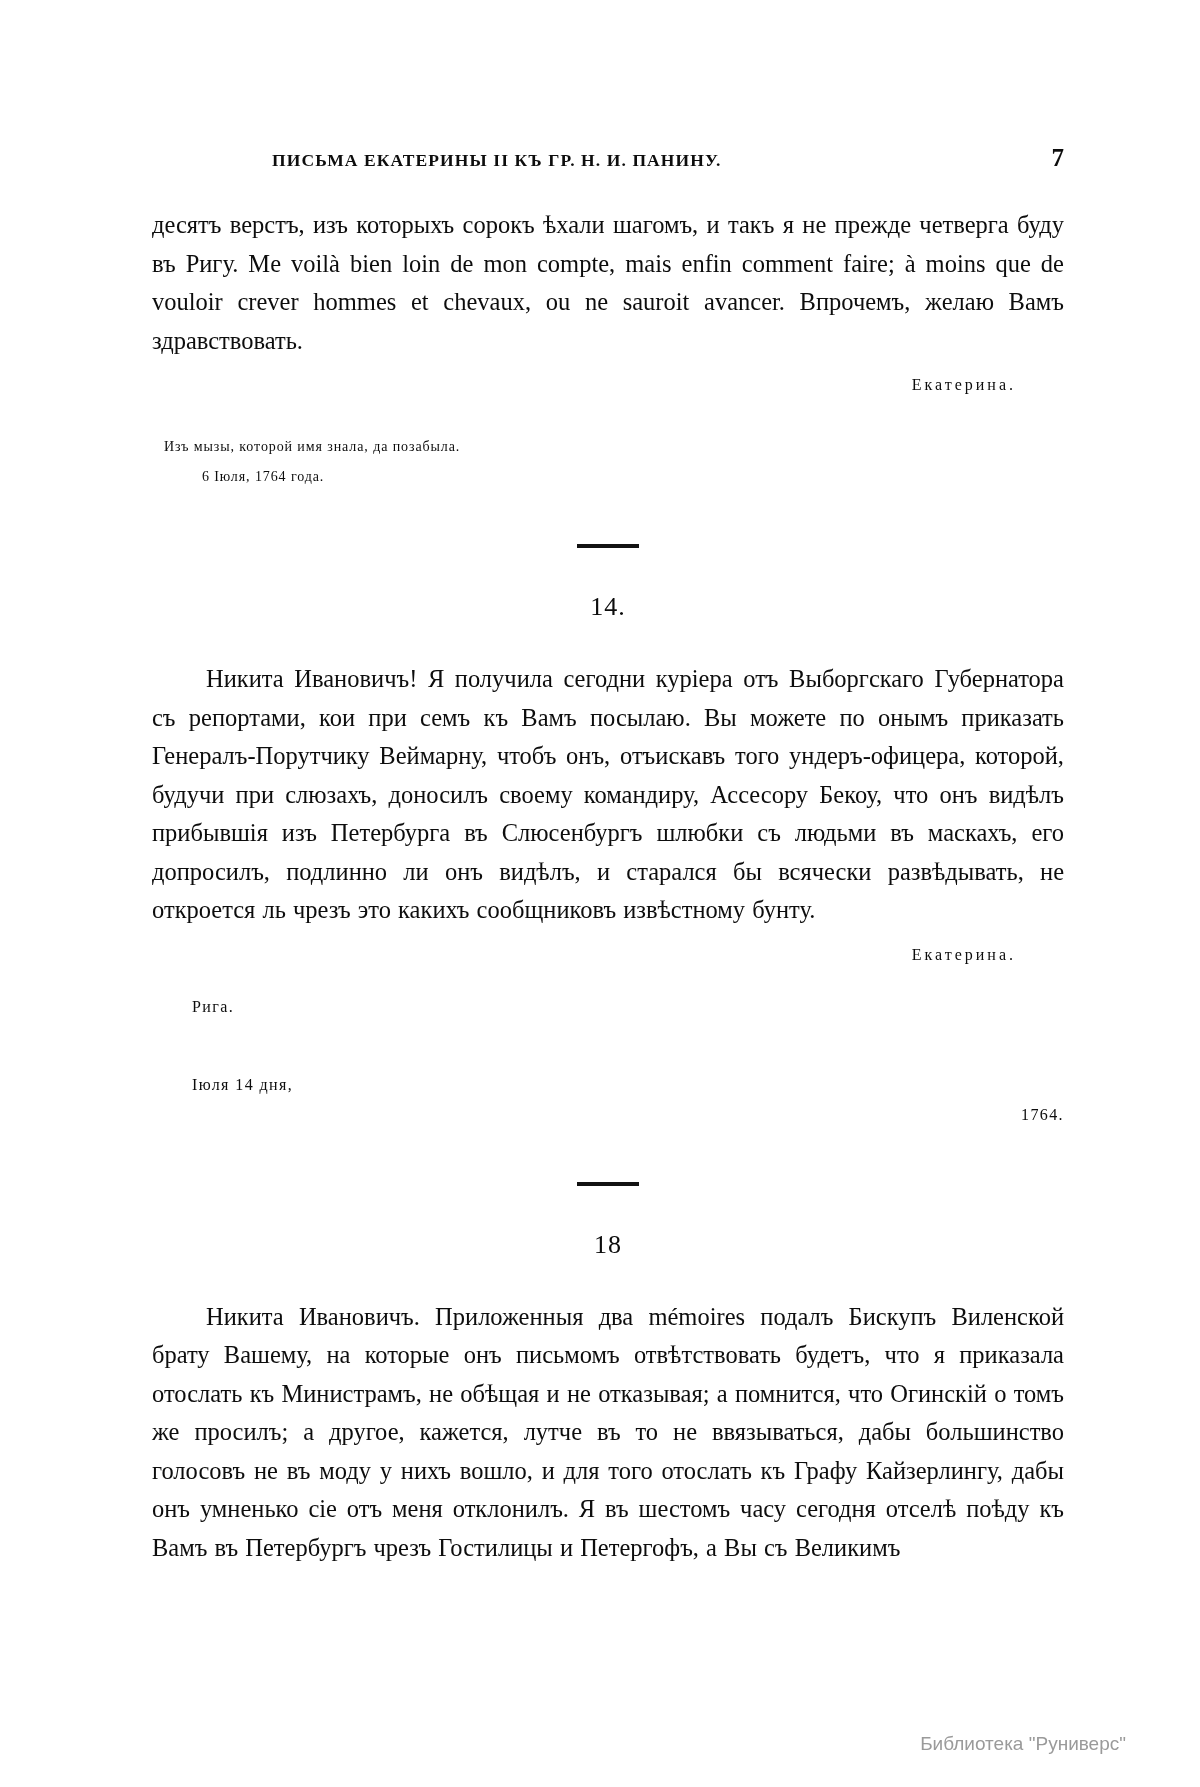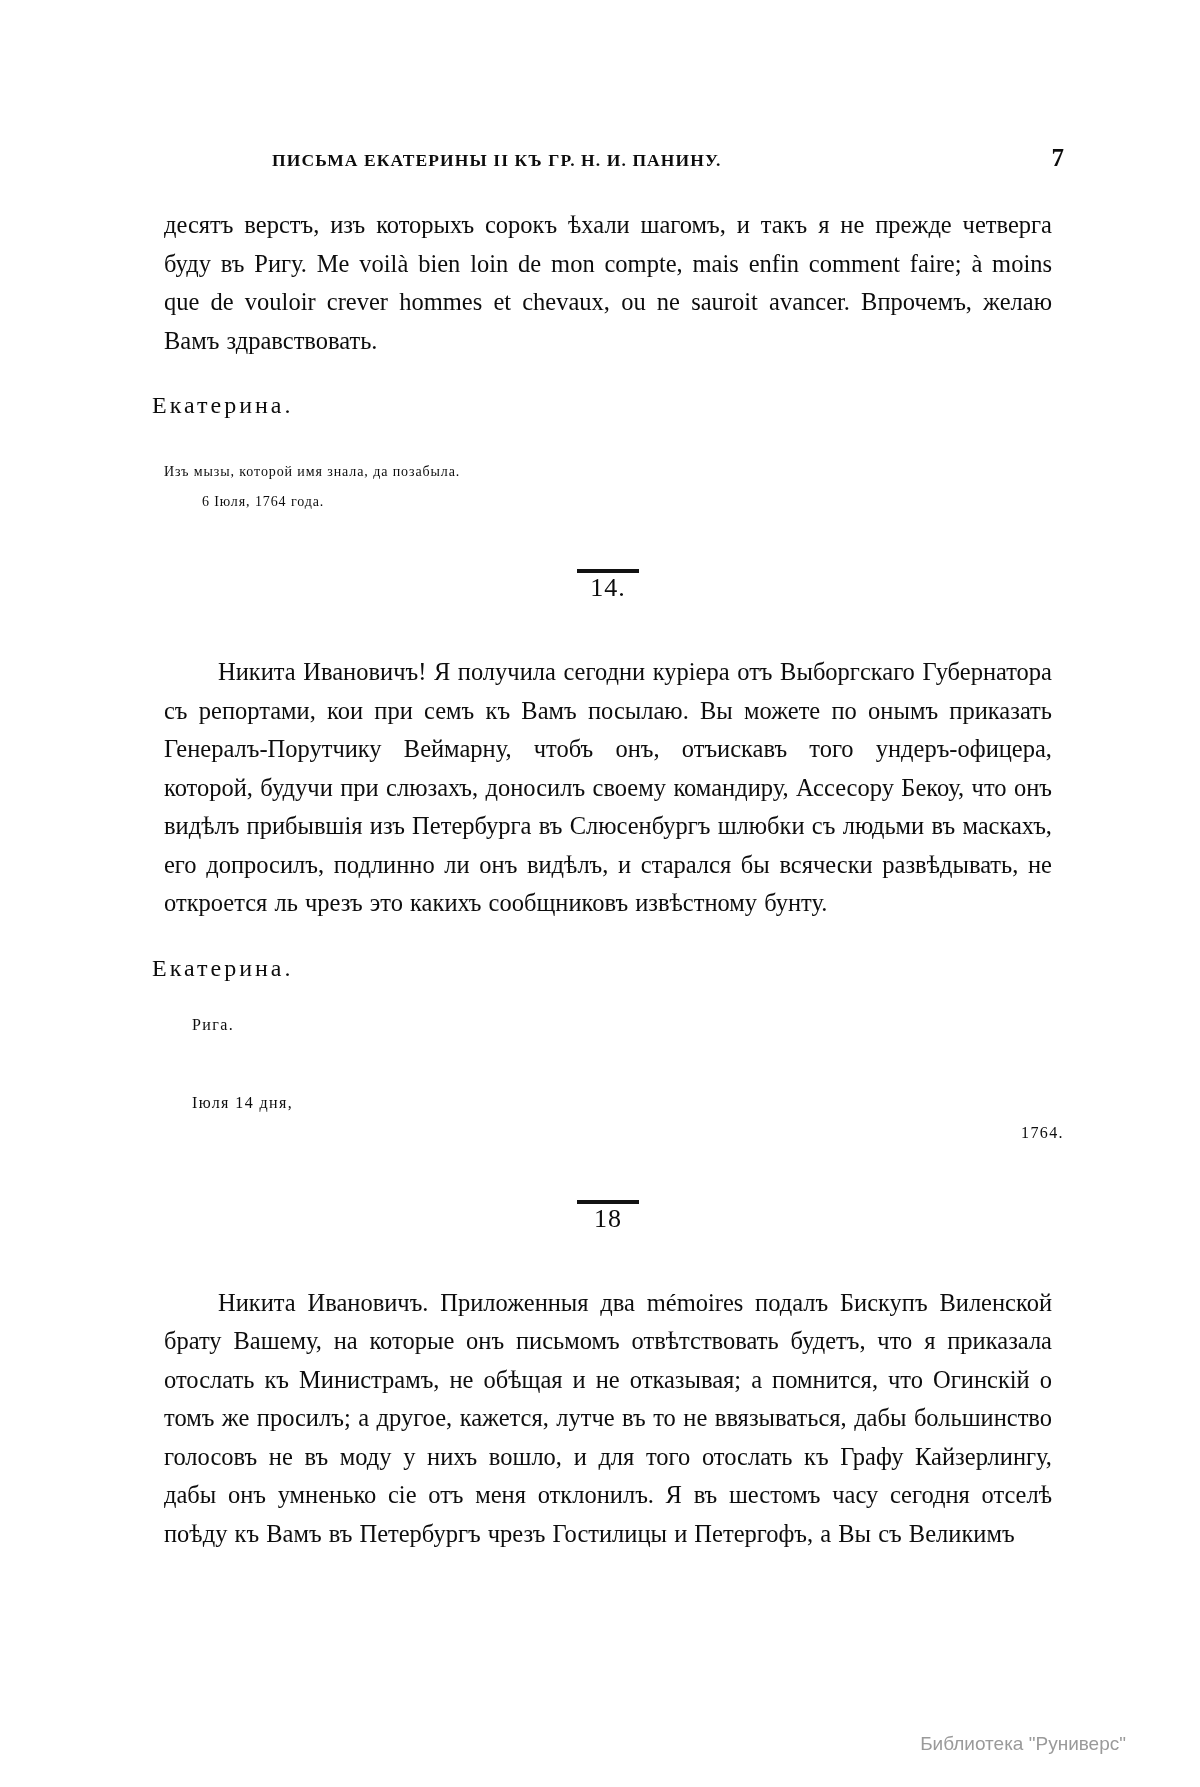--- a/index.html
+++ b/index.html
@@ -50,7 +50,7 @@
   }
   
   p.body {
-    margin: 12px;
+    margin: 0;
     font-size: 24.5px;
     line-height: 38.5px;
     text-align: justify;

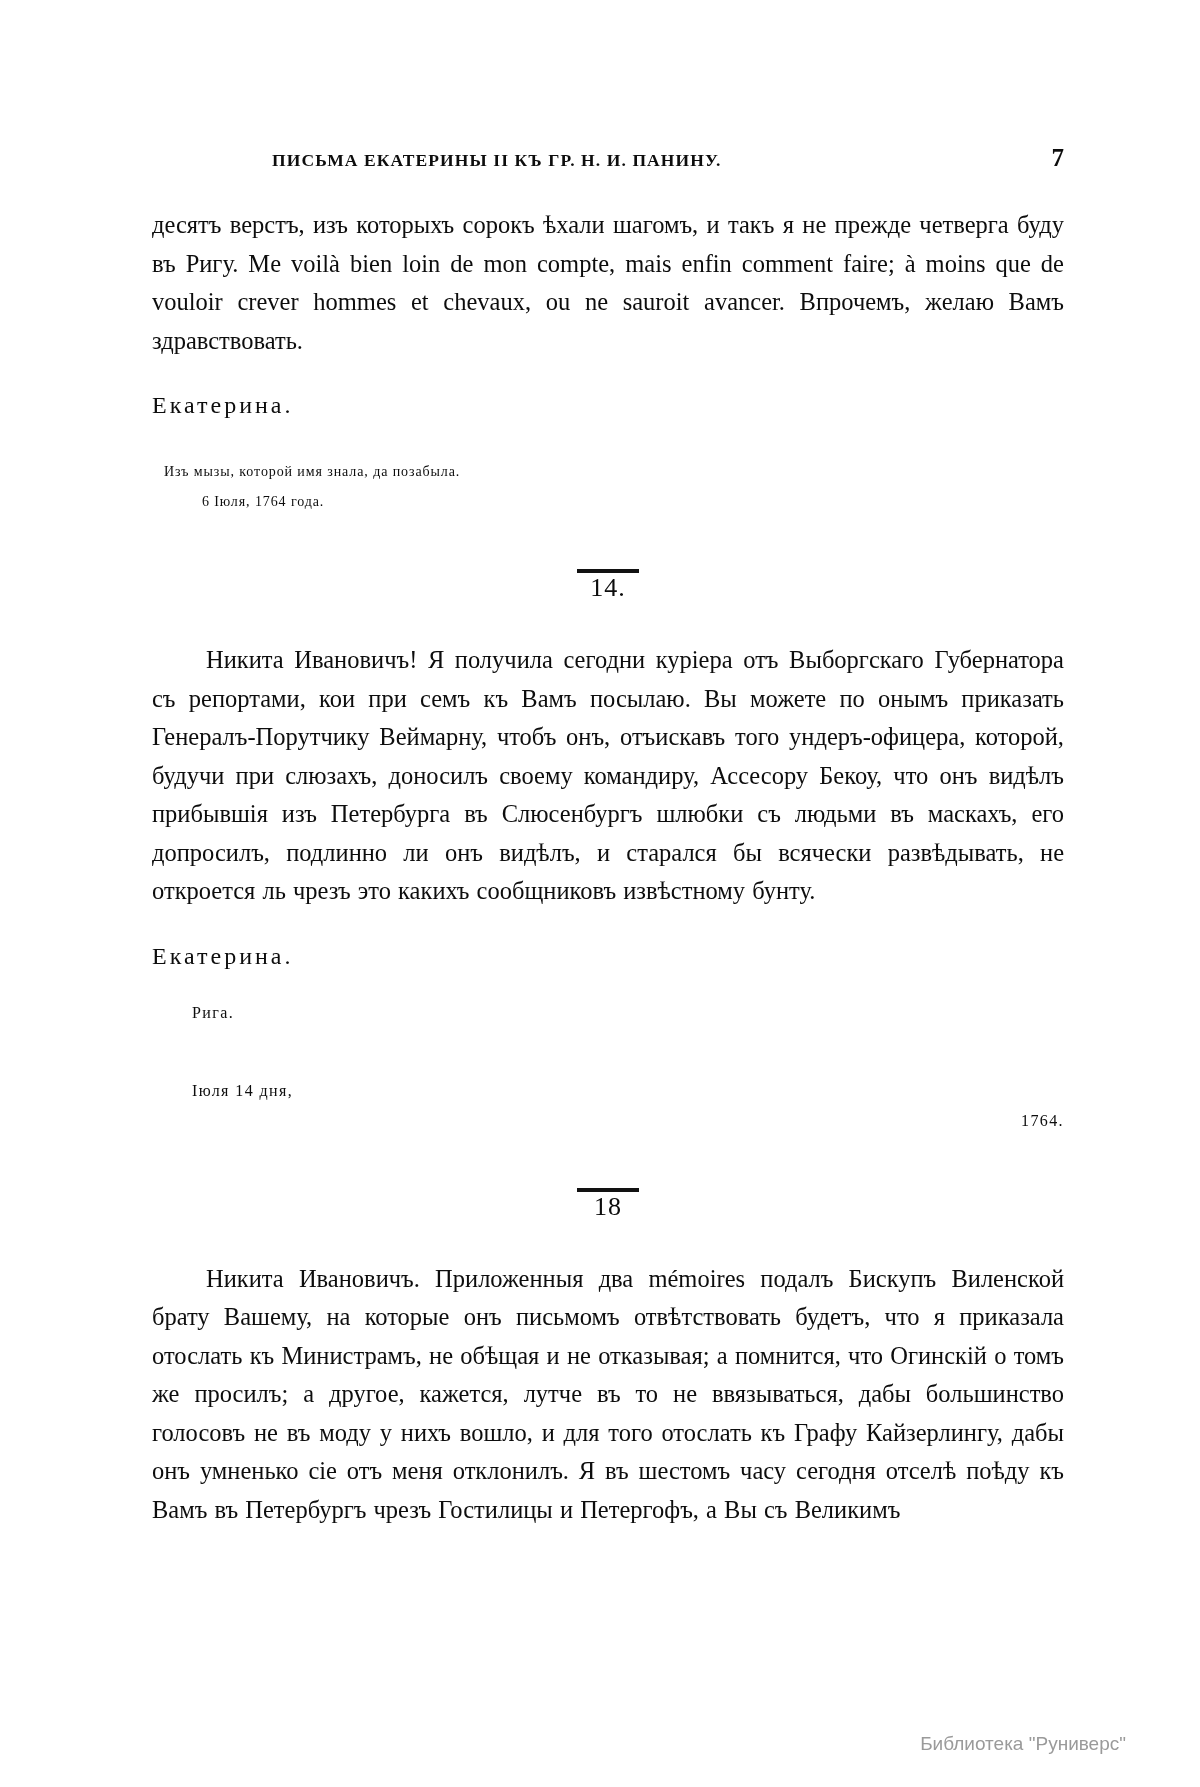--- a/index.html
+++ b/index.html
@@ -65,9 +65,10 @@
   }
   
   .signature {
-    font-size: 24px;
+    text-align: right;
+    font-size: 16px;
     letter-spacing: 3px;
-    margin-top: 32px;
+    margin-top: 16px;
     padding-right: 48px;
   }
   

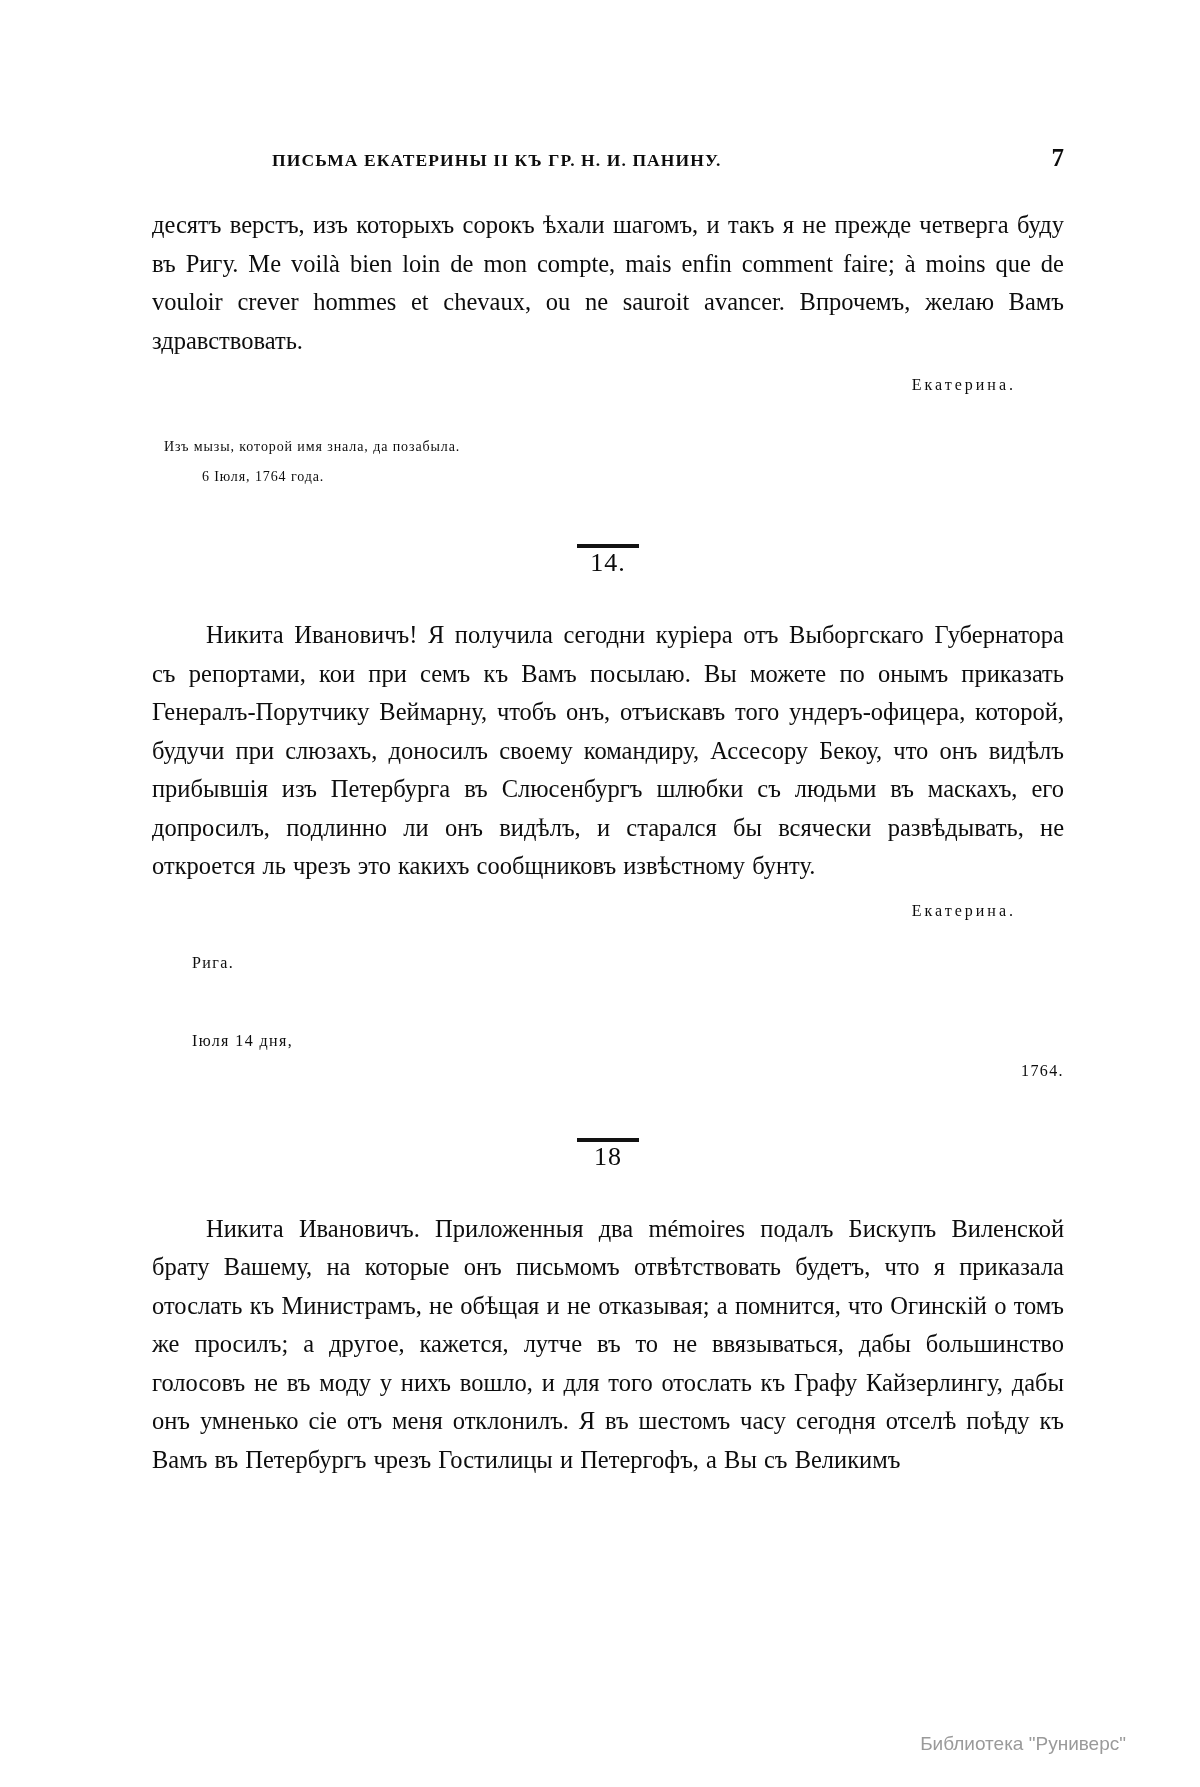--- a/index.html
+++ b/index.html
@@ -102,6 +102,7 @@
   .secnum {
     text-align: center;
     font-size: 26px;
+    margin-top: 44px;
     letter-spacing: 1px;
   }
   .gap-after-num { height: 38px; }

